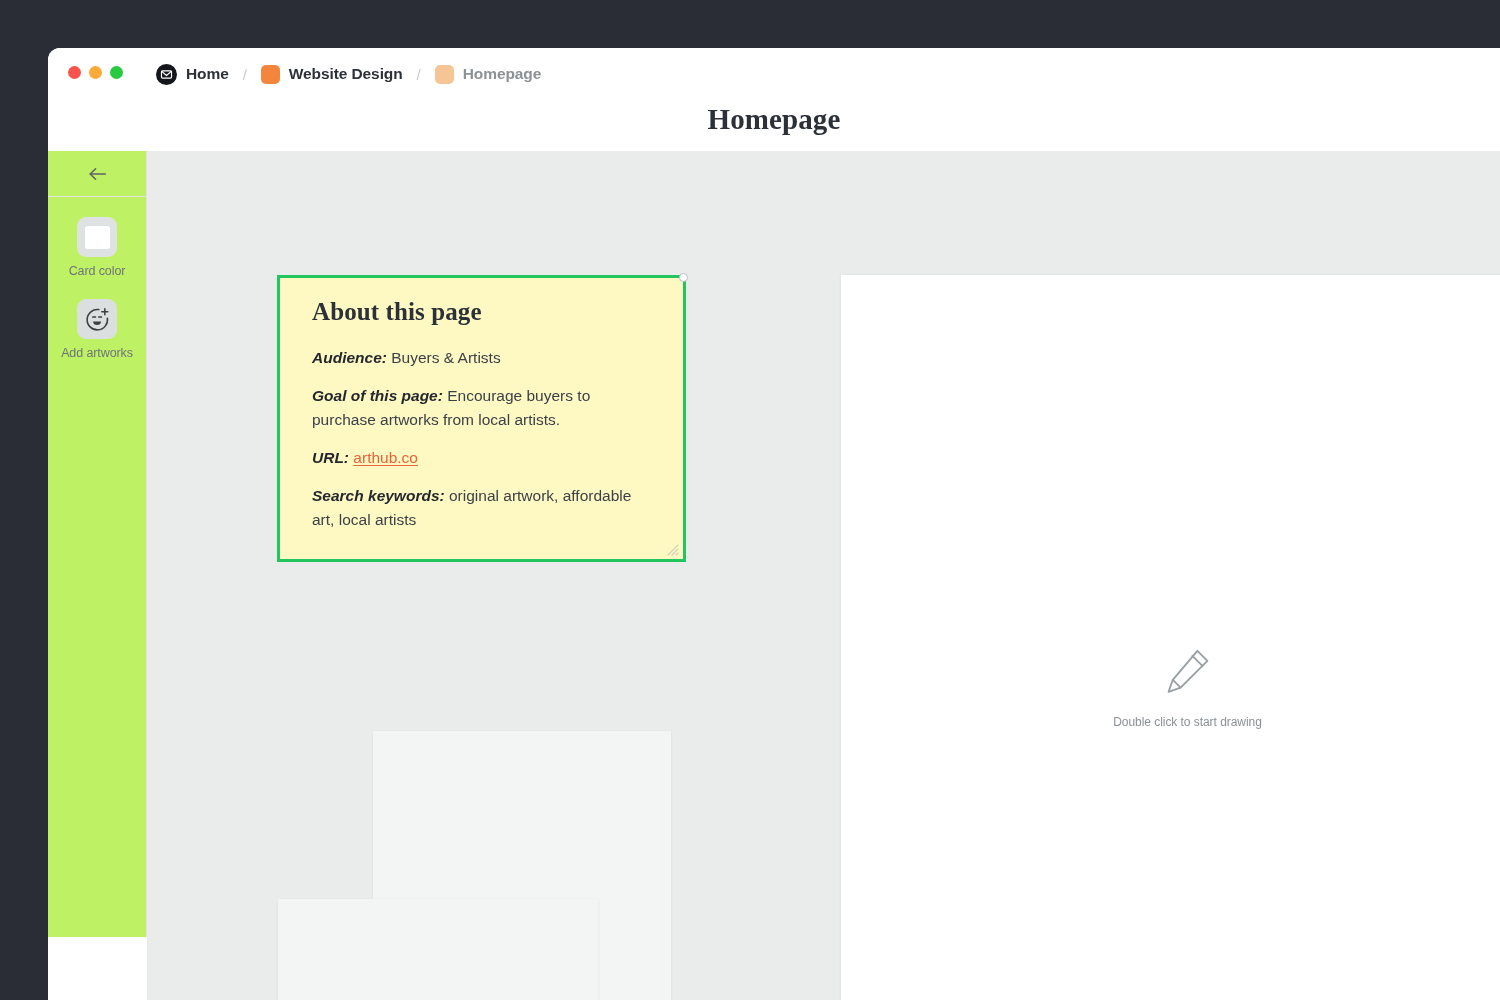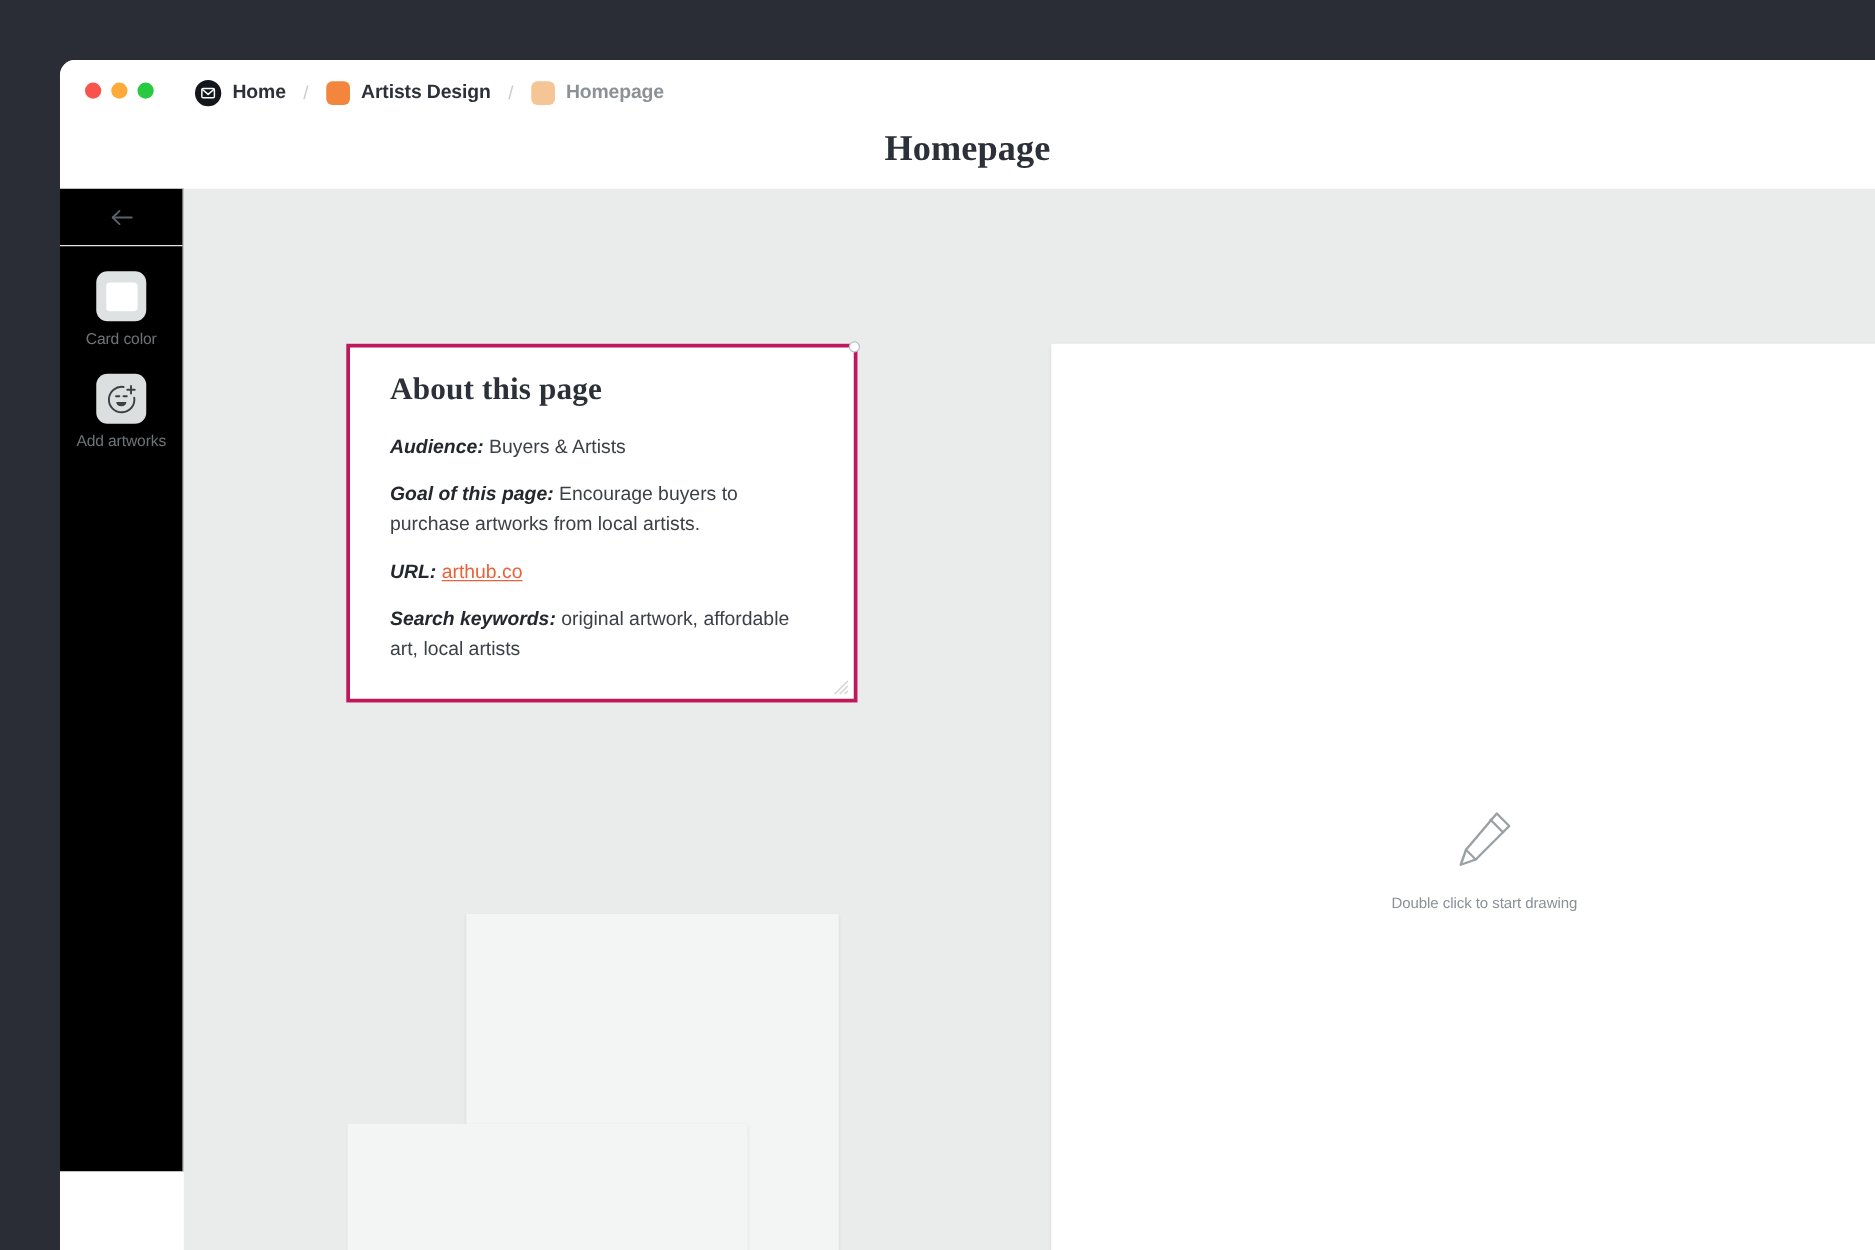--- a/index.html
+++ b/index.html
@@ -323,7 +323,7 @@
 
       <div class="crumb">
         <span class="crumb-swatch" style="background:#f4853c"></span>
-        <span class="crumb-label">Artists Design</span>
+        <span class="crumb-label">Website Design</span>
       </div>
 
       <span class="crumb-sep">/</span>

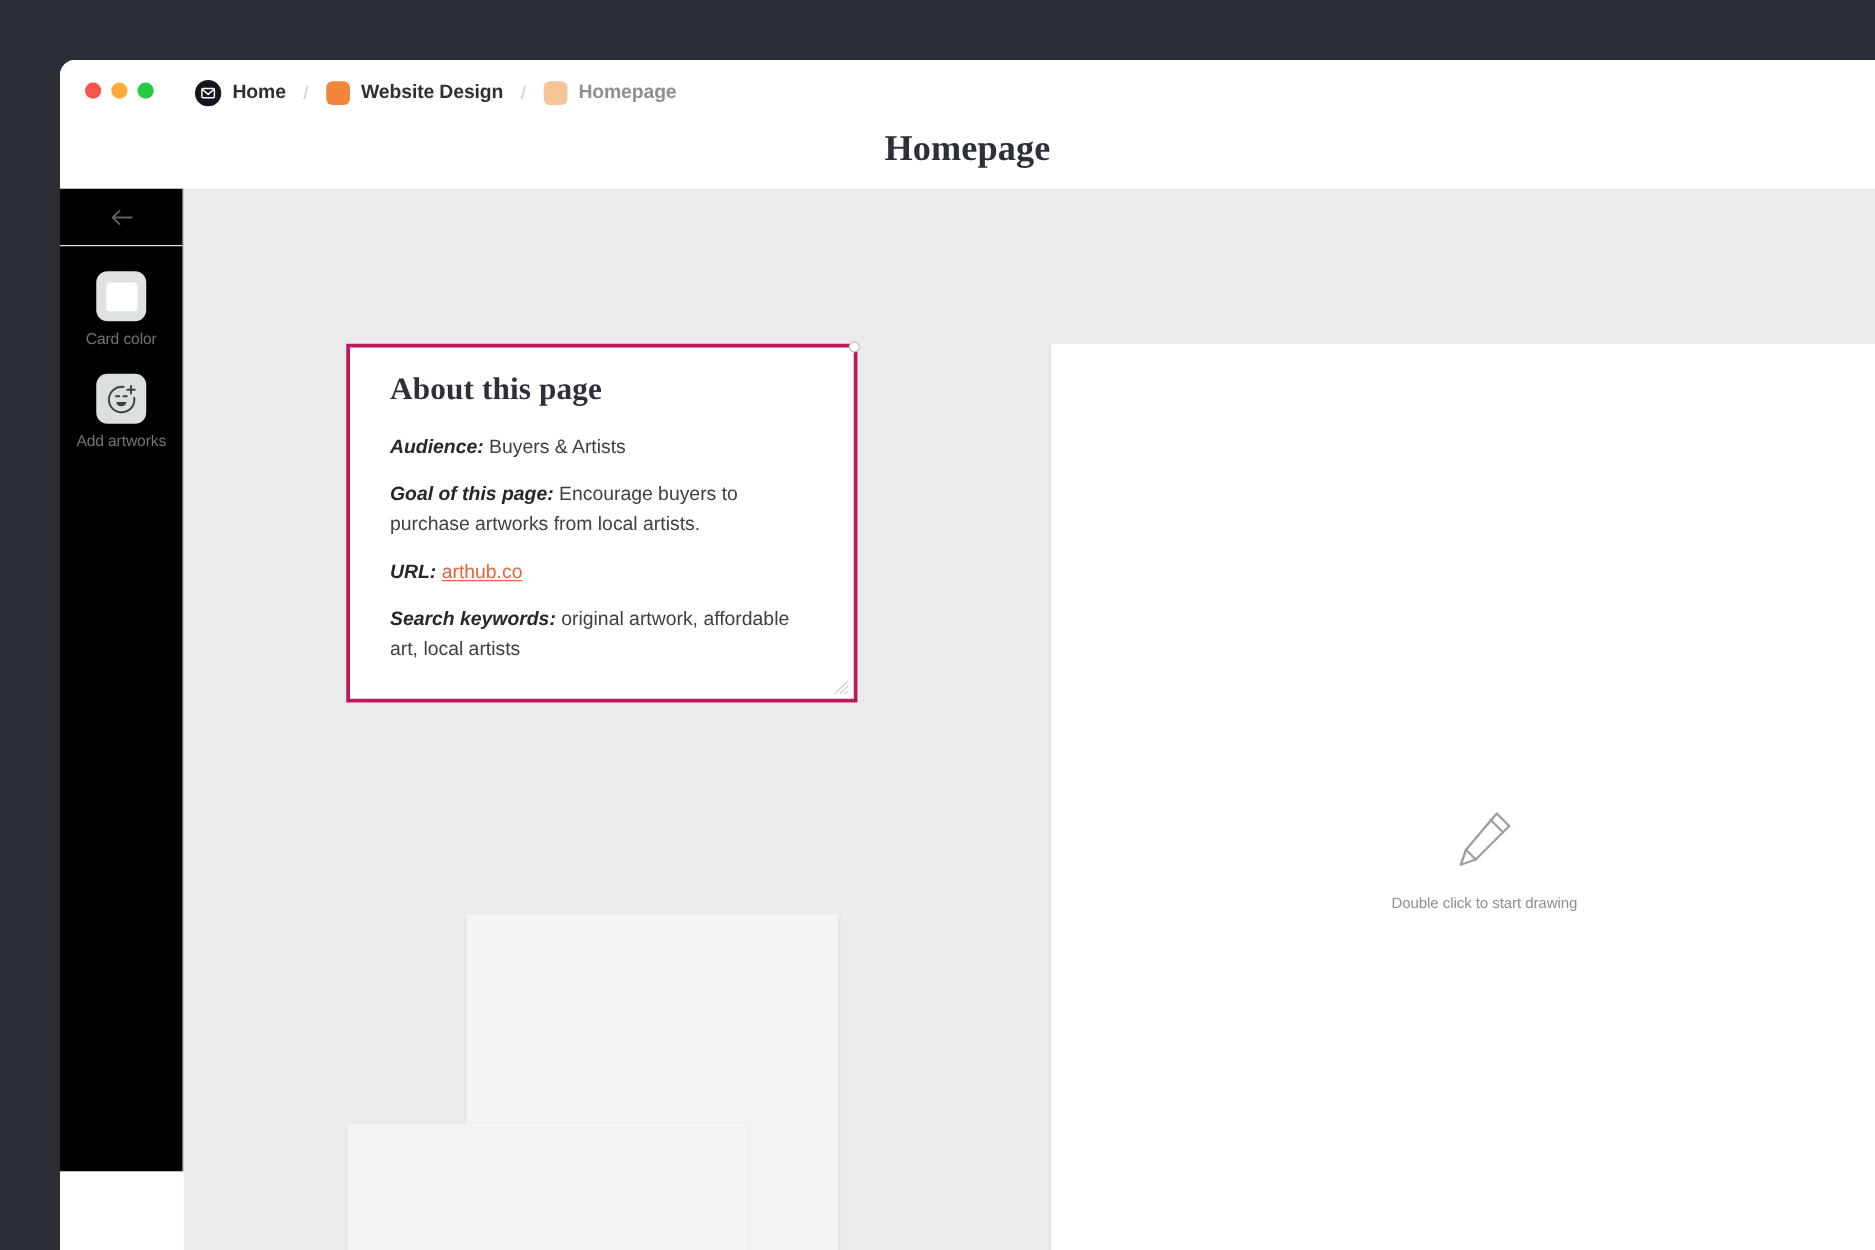--- a/index.html
+++ b/index.html
@@ -130,7 +130,7 @@
     left: 0; top: 0;
     width: 99px;
     height: 786px;
-    background: #000000;
+    background: #bef264;
     border-right: 1px solid #dfe3e3;
   }
   #rail-header {

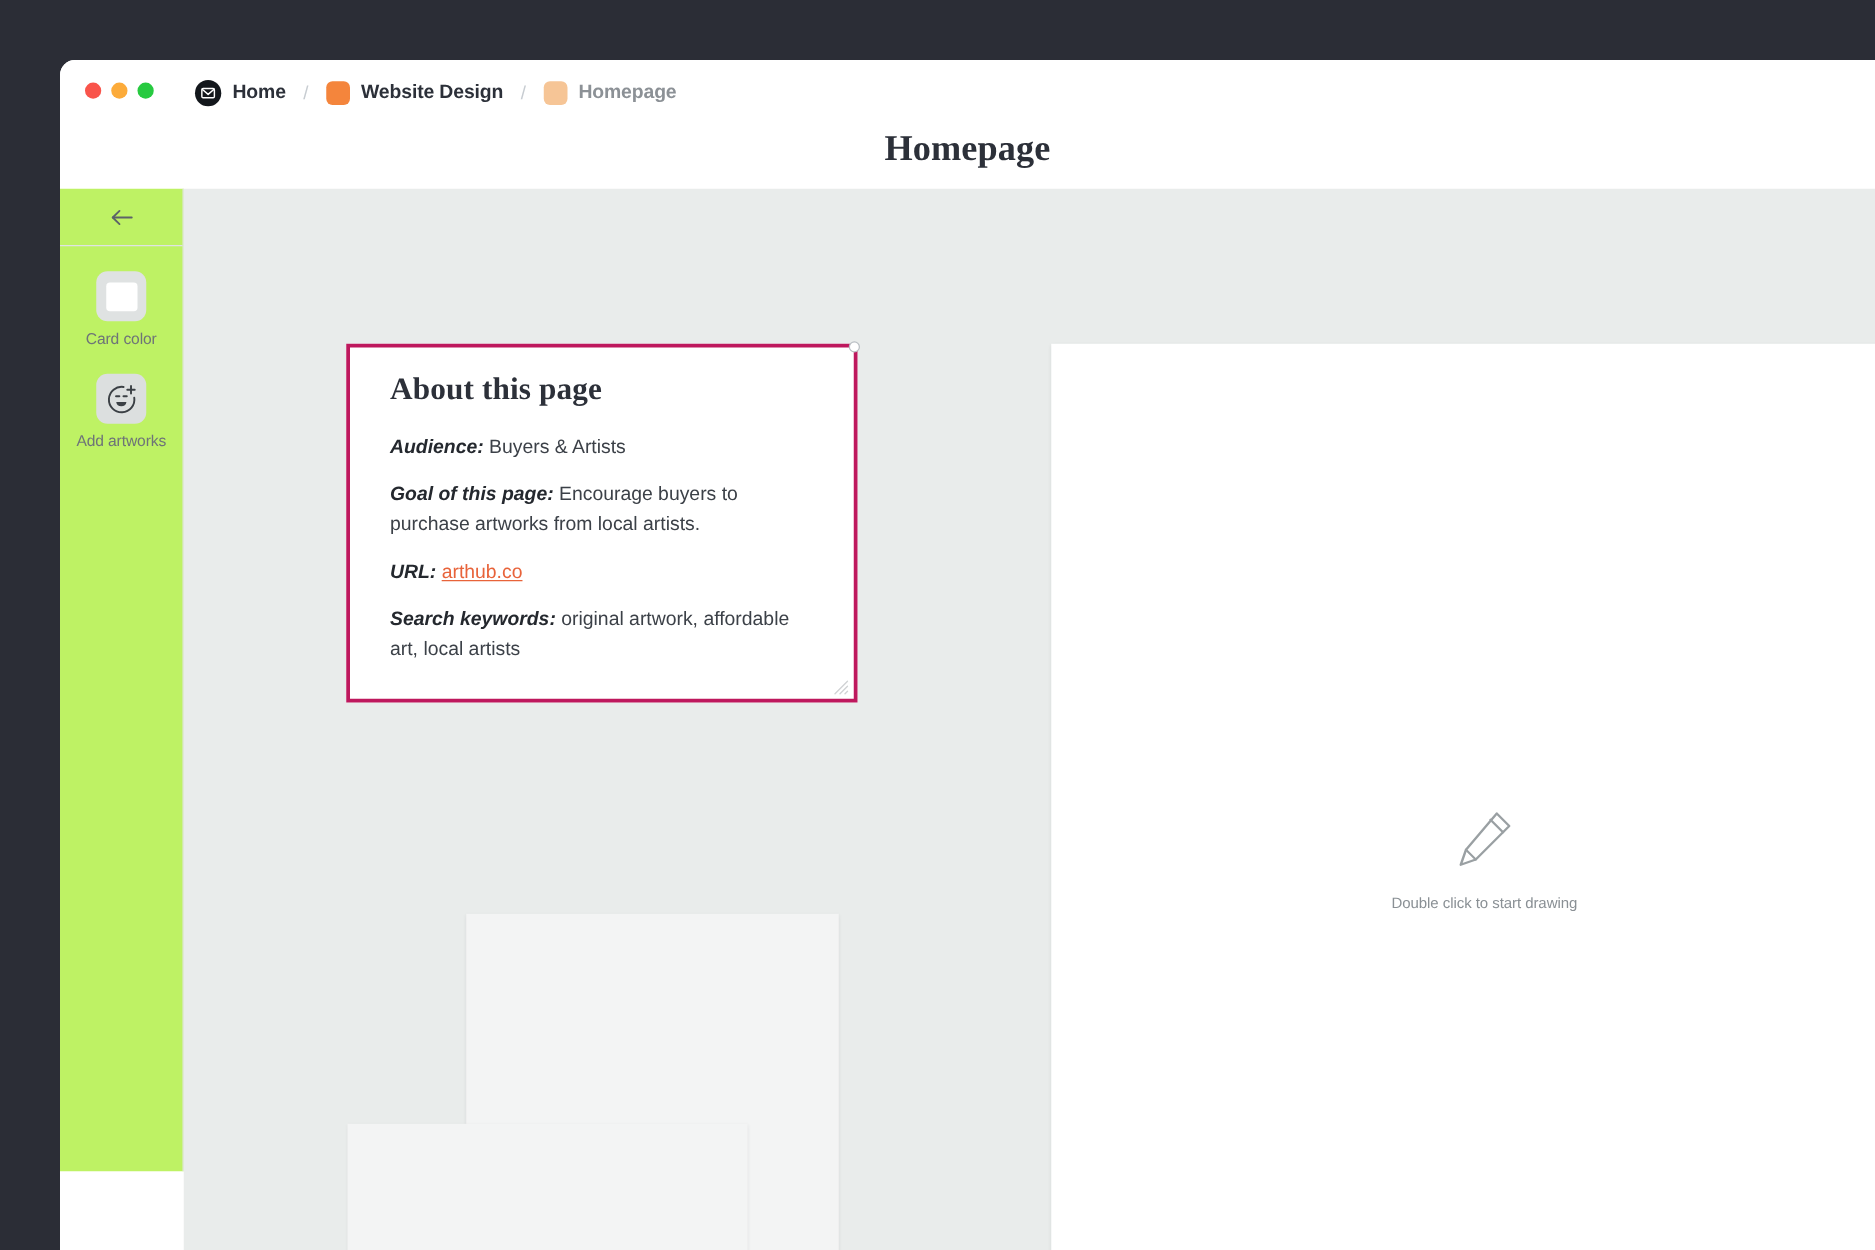--- a/index.html
+++ b/index.html
@@ -195,8 +195,8 @@
     top: 124px;
     width: 409px;
     height: 287px;
-    background: #ffffff;
-    border: 3px solid #be185d;
+    background: #fef9c3;
+    border: 3px solid #22c55e;
   }
   #about-card-inner {
     padding: 20px 32px 0 32px;

